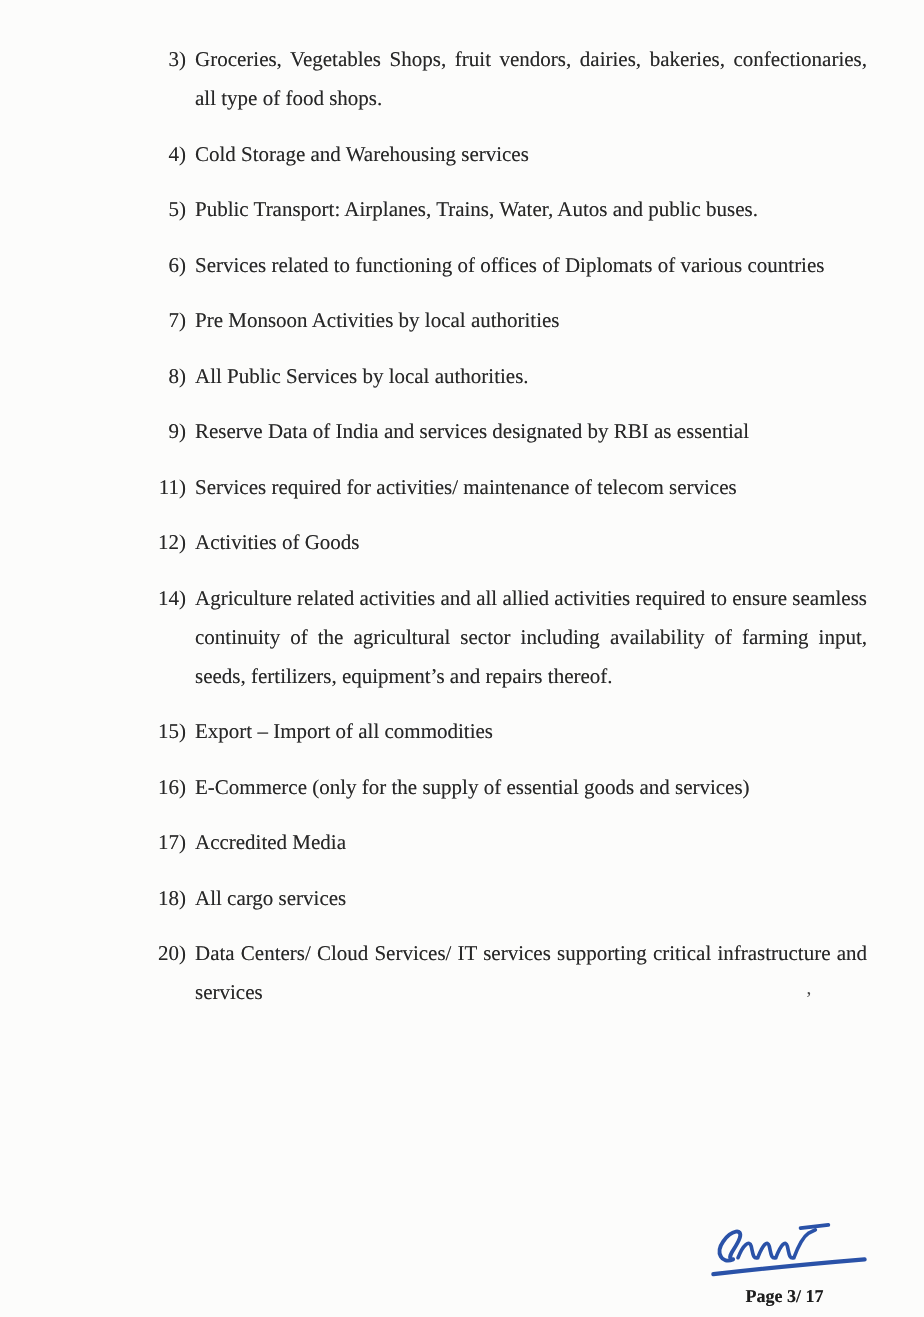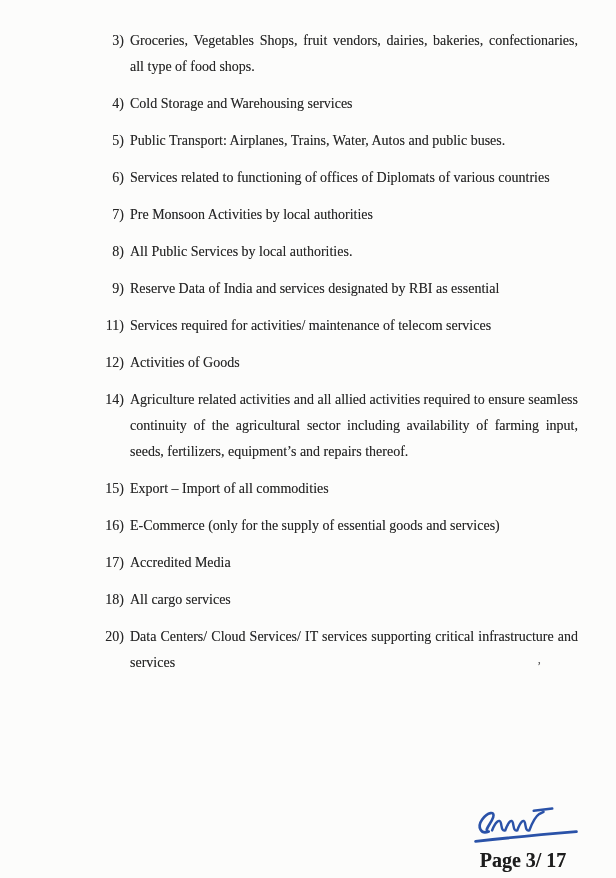--- a/index.html
+++ b/index.html
@@ -56,7 +56,7 @@
   }
   .page-label {
     font-weight: bold;
-    font-size: 20px;
+    font-size: 12px;
     color: #1d1d1d;
     text-align: center;
     margin-top: 1px;

